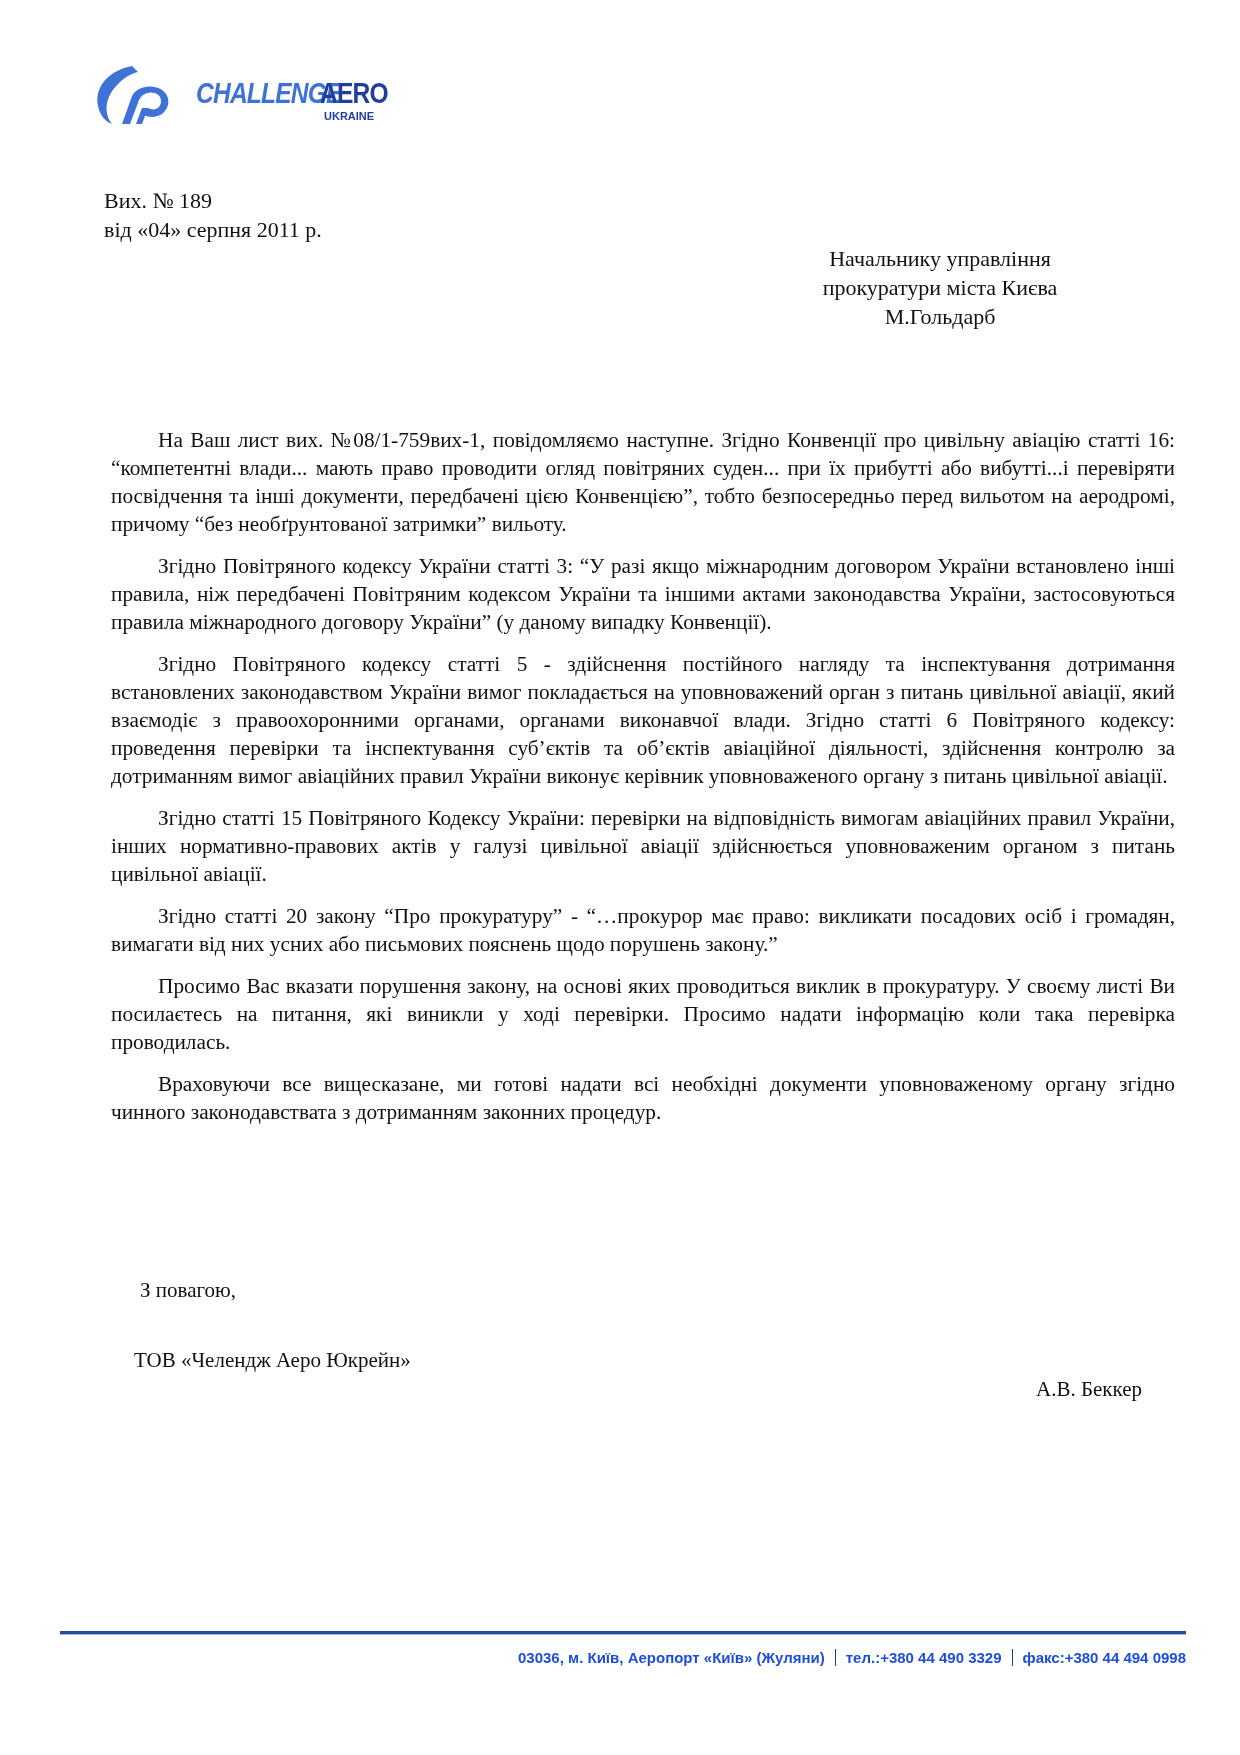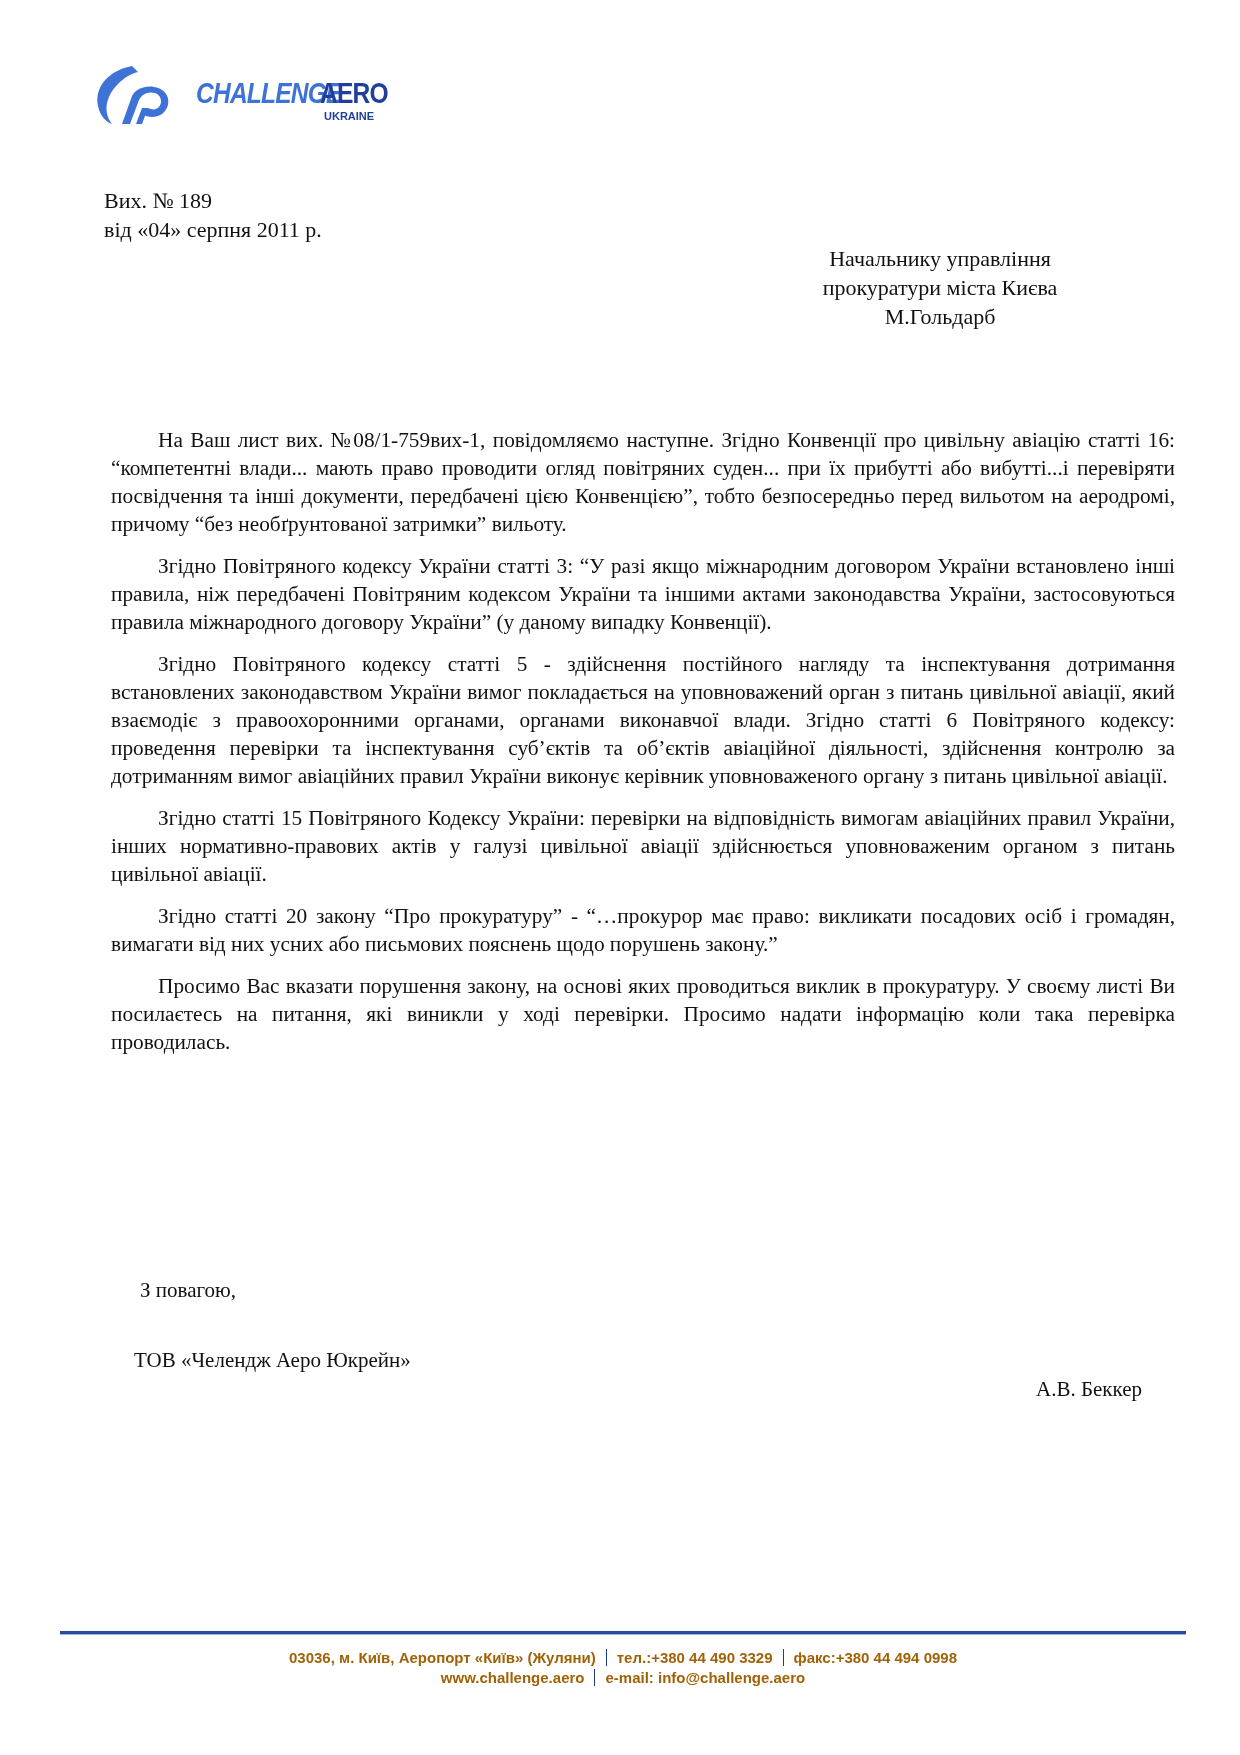--- a/index.html
+++ b/index.html
@@ -57,6 +57,7 @@
   <p>Згідно статті 15 Повітряного Кодексу України: перевірки на відповідність вимогам авіаційних правил України, інших нормативно-правових актів у галузі цивільної авіації здійснюється уповноваженим органом з питань цивільної авіації.</p>
   <p>Згідно статті 20 закону “Про прокуратуру”  - “…прокурор має право: викликати посадових осіб і громадян, вимагати від них усних або письмових пояснень щодо порушень закону.”</p>
   <p>Просимо Вас вказати порушення закону, на основі яких проводиться виклик в прокуратуру. У своєму листі Ви посилаєтесь на питання, які виникли у ході перевірки. Просимо надати інформацію коли така перевірка проводилась.</p>
+  <p>Враховуючи все вищесказане, ми готові надати всі необхідні документи уповноваженому органу згідно чинного законодавствата з дотриманням законних процедур.</p>
 </div>
 
 <div class="abs closing">З повагою,</div>

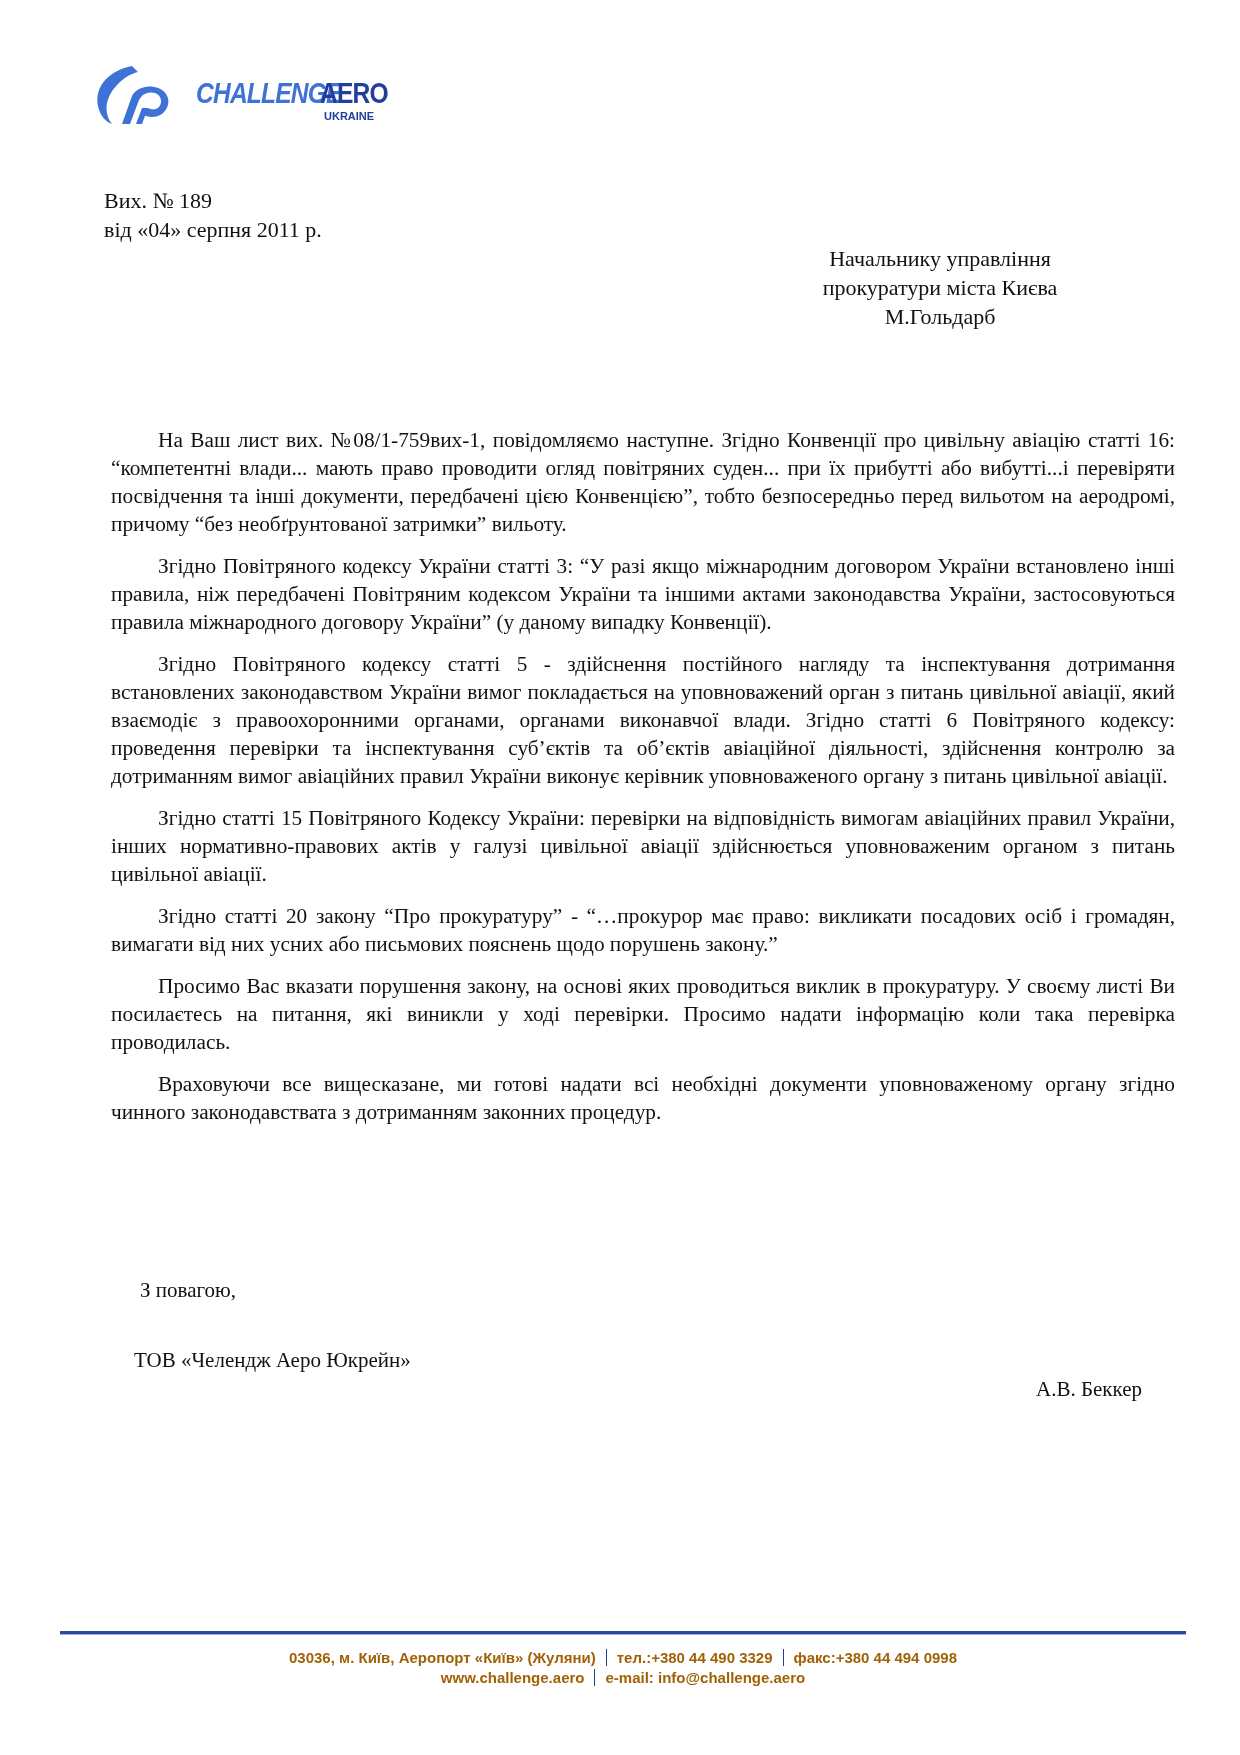--- a/index.html
+++ b/index.html
@@ -21,8 +21,8 @@
   .sig{left:134px;top:1346px;width:1000px;font-size:21px;line-height:29px;}
   .sig-name{position:absolute;right:-8px;top:29px;}
   .footer-line{left:60px;top:1631px;width:1126px;height:3px;background:#2a4b9b;border-bottom:1px solid #9fb3dd;}
-  .footer{left:60px;top:1648px;width:1126px;text-align:center;font-family:"Liberation Sans","DejaVu Sans",sans-serif;
-          font-weight:bold;color:#a16207;font-size:15px;line-height:20px;}
+  .footer{left:60px;top:1648px;width:1126px;text-align:right;font-family:"Liberation Sans","DejaVu Sans",sans-serif;
+          font-weight:bold;color:#1d4ed8;font-size:15px;line-height:20px;}
   .sep{display:inline-block;width:1px;height:17px;background:#1f3c8f;margin:0 10px;vertical-align:-3px;}
 </style>
 </head>

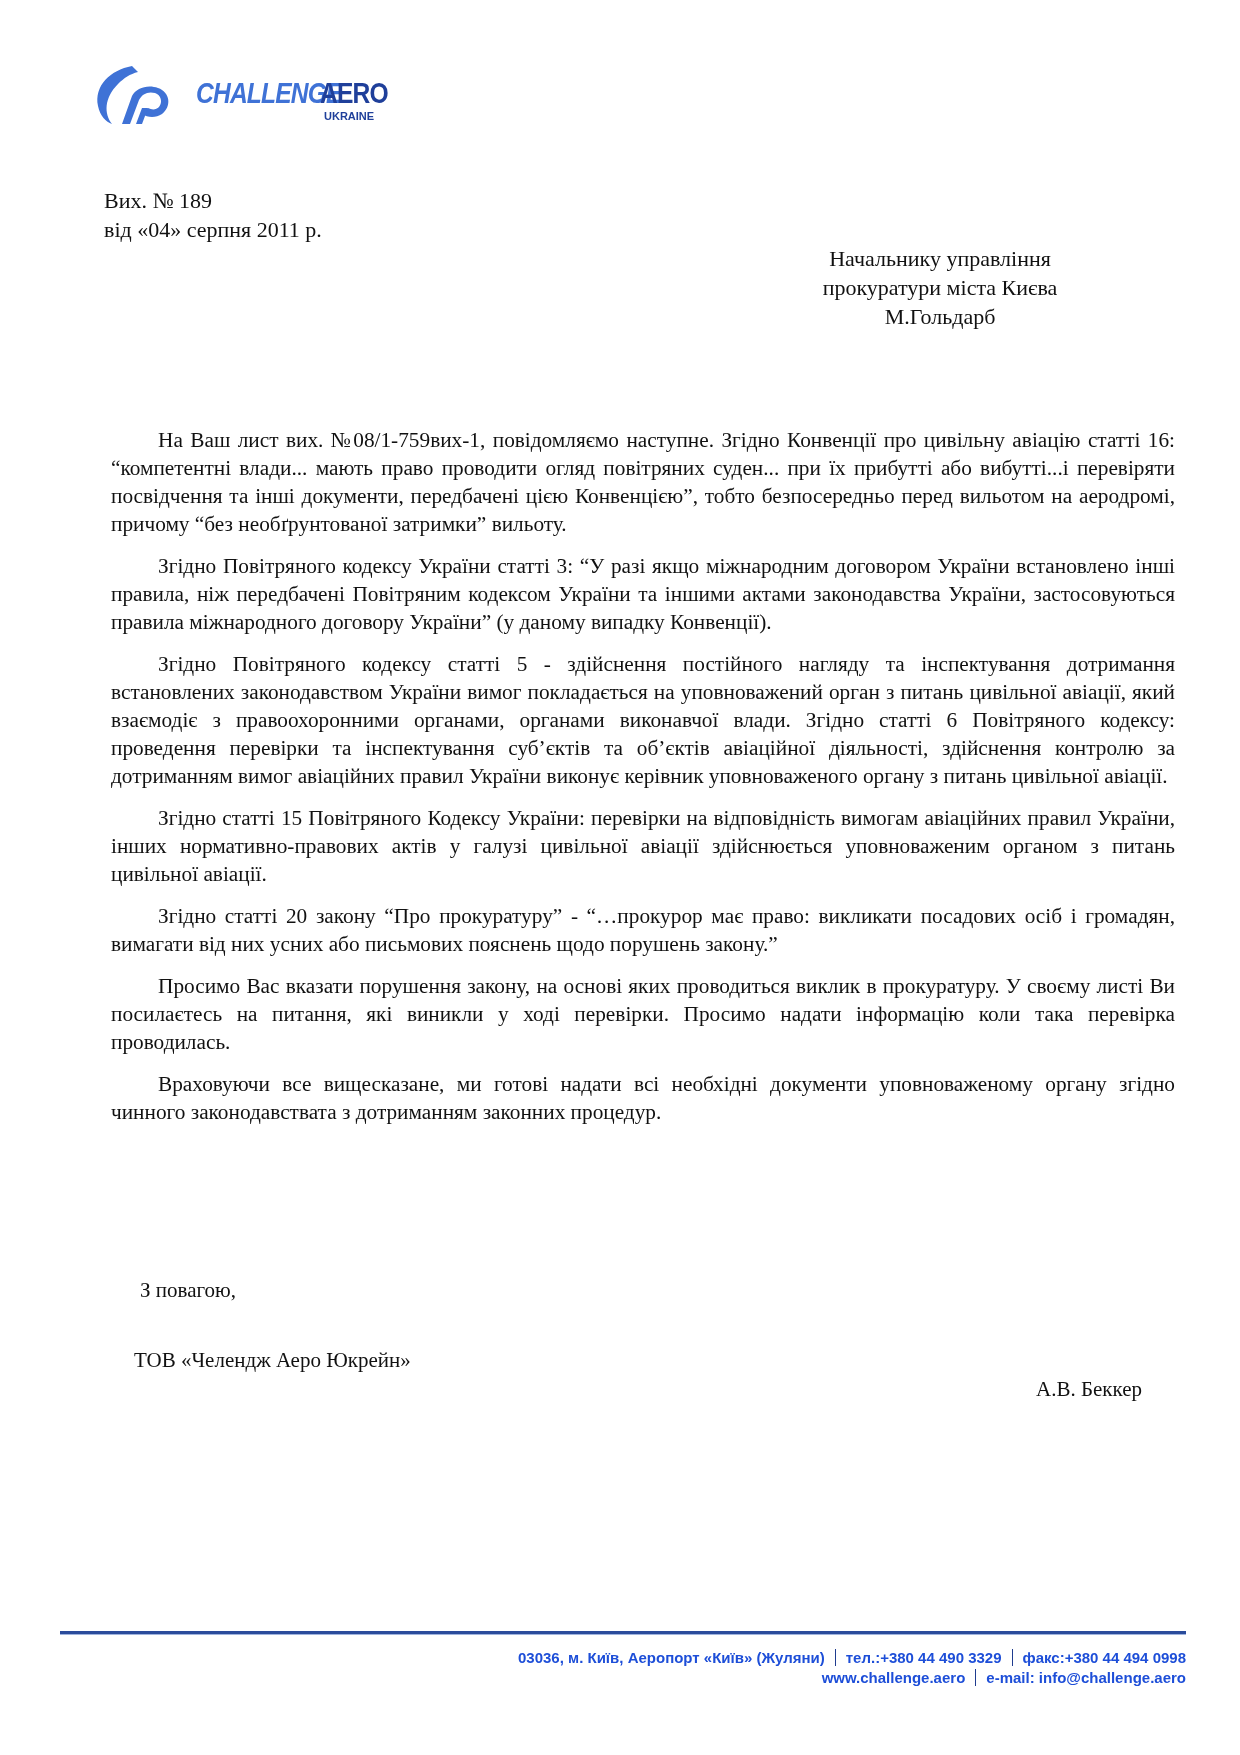--- a/index.html
+++ b/index.html
@@ -72,9 +72,6 @@
   <div>
     <span>03036, м. Київ, Аеропорт «Київ» (Жуляни)</span><span class="sep"></span><span>тел.:+380 44 490 3329</span><span class="sep"></span><span>факс:+380 44 494 0998</span>
   </div>
-  <div>
-    <span>www.challenge.aero</span><span class="sep"></span><span>e-mail: info@challenge.aero</span>
-  </div>
 </div>
 
 </body></html>

